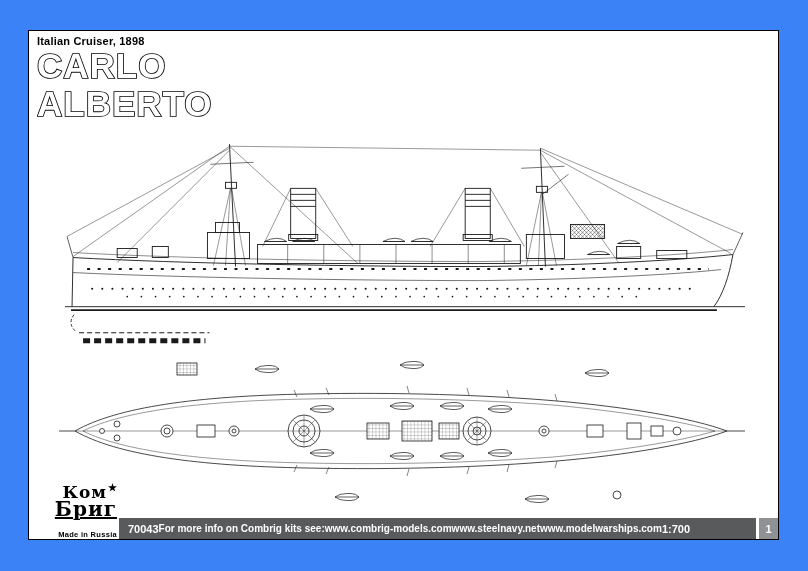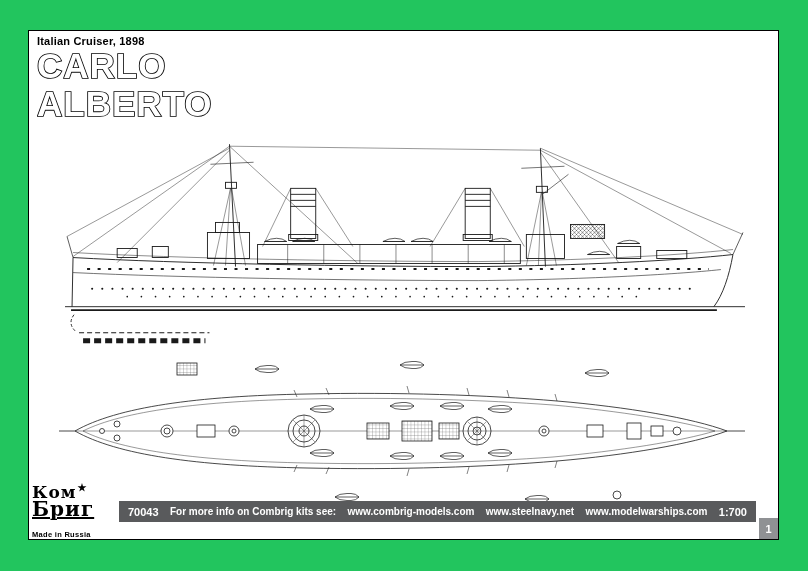--- a/index.html
+++ b/index.html
@@ -3,7 +3,7 @@
 <meta charset="utf-8">
 <style>
   html,body{margin:0;padding:0;background:#fff;}
-  .sheet{position:relative;width:808px;height:571px;background:#22c55e;overflow:hidden;
+  .sheet{position:relative;width:808px;height:571px;background:#3b82f6;overflow:hidden;
          font-family:"Liberation Sans",sans-serif;color:#000;}
   .frame{position:absolute;left:28px;top:30px;width:749px;height:508px;border:1.5px solid #000;background:#fff;}
   .header{position:absolute;left:8px;top:4px;}

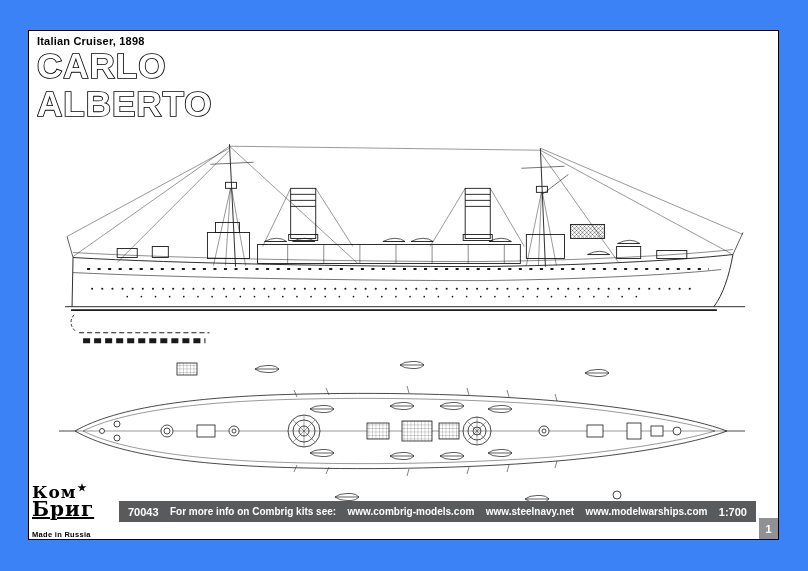--- a/index.html
+++ b/index.html
@@ -19,7 +19,7 @@
   .footer-bar .kit{font-size:11px;}
   .page-tab{position:absolute;right:0;bottom:0;width:19px;height:21px;background:#8f9194;
             color:#fff;font-weight:bold;font-size:11px;display:flex;align-items:center;justify-content:center;}
-  .logo{position:absolute;left:3px;bottom:1px;width:85px;background:#fff;line-height:1;}
+  .logo{position:absolute;left:3px;bottom:1px;width:85px;background:#fff;line-height:1;text-align:right;}
   .logo-line1{font-family:"DejaVu Serif",serif;font-weight:bold;font-size:17px;letter-spacing:1px;}
   .logo-line2{font-family:"DejaVu Serif",serif;font-weight:bold;font-size:20px;letter-spacing:1px;margin-top:-2px;text-decoration:underline;}
   .logo-star{font-size:10px;position:relative;top:-7px;left:1px;}

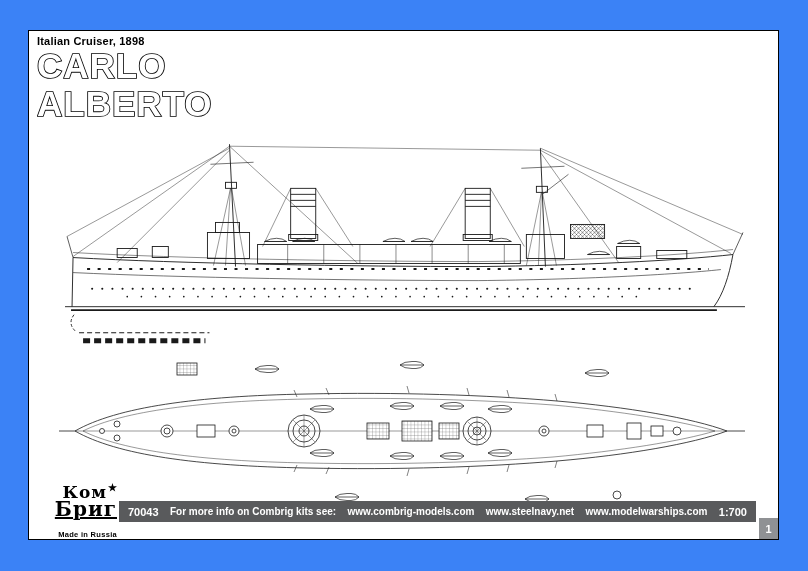--- a/index.html
+++ b/index.html
@@ -13,8 +13,8 @@
                 fill:#ffffff;stroke:#000000;stroke-width:1.7px;paint-order:stroke fill;letter-spacing:1px;}
   .side-view{position:absolute;left:28px;top:104px;width:692px;height:218px;}
   .plan-view{position:absolute;left:26px;top:320px;width:694px;height:160px;}
-  .footer-bar{position:absolute;left:90px;right:22px;bottom:17px;height:21px;background:#595a5c;
-              display:flex;align-items:center;justify-content:space-between;padding:0 9px;
+  .footer-bar{position:absolute;left:90px;right:22px;bottom:0;height:21px;background:#595a5c;
+              display:flex;align-items:center;padding:0 9px;
               color:#fff;font-weight:bold;font-size:10px;white-space:nowrap;}
   .footer-bar .kit{font-size:11px;}
   .page-tab{position:absolute;right:0;bottom:0;width:19px;height:21px;background:#8f9194;

